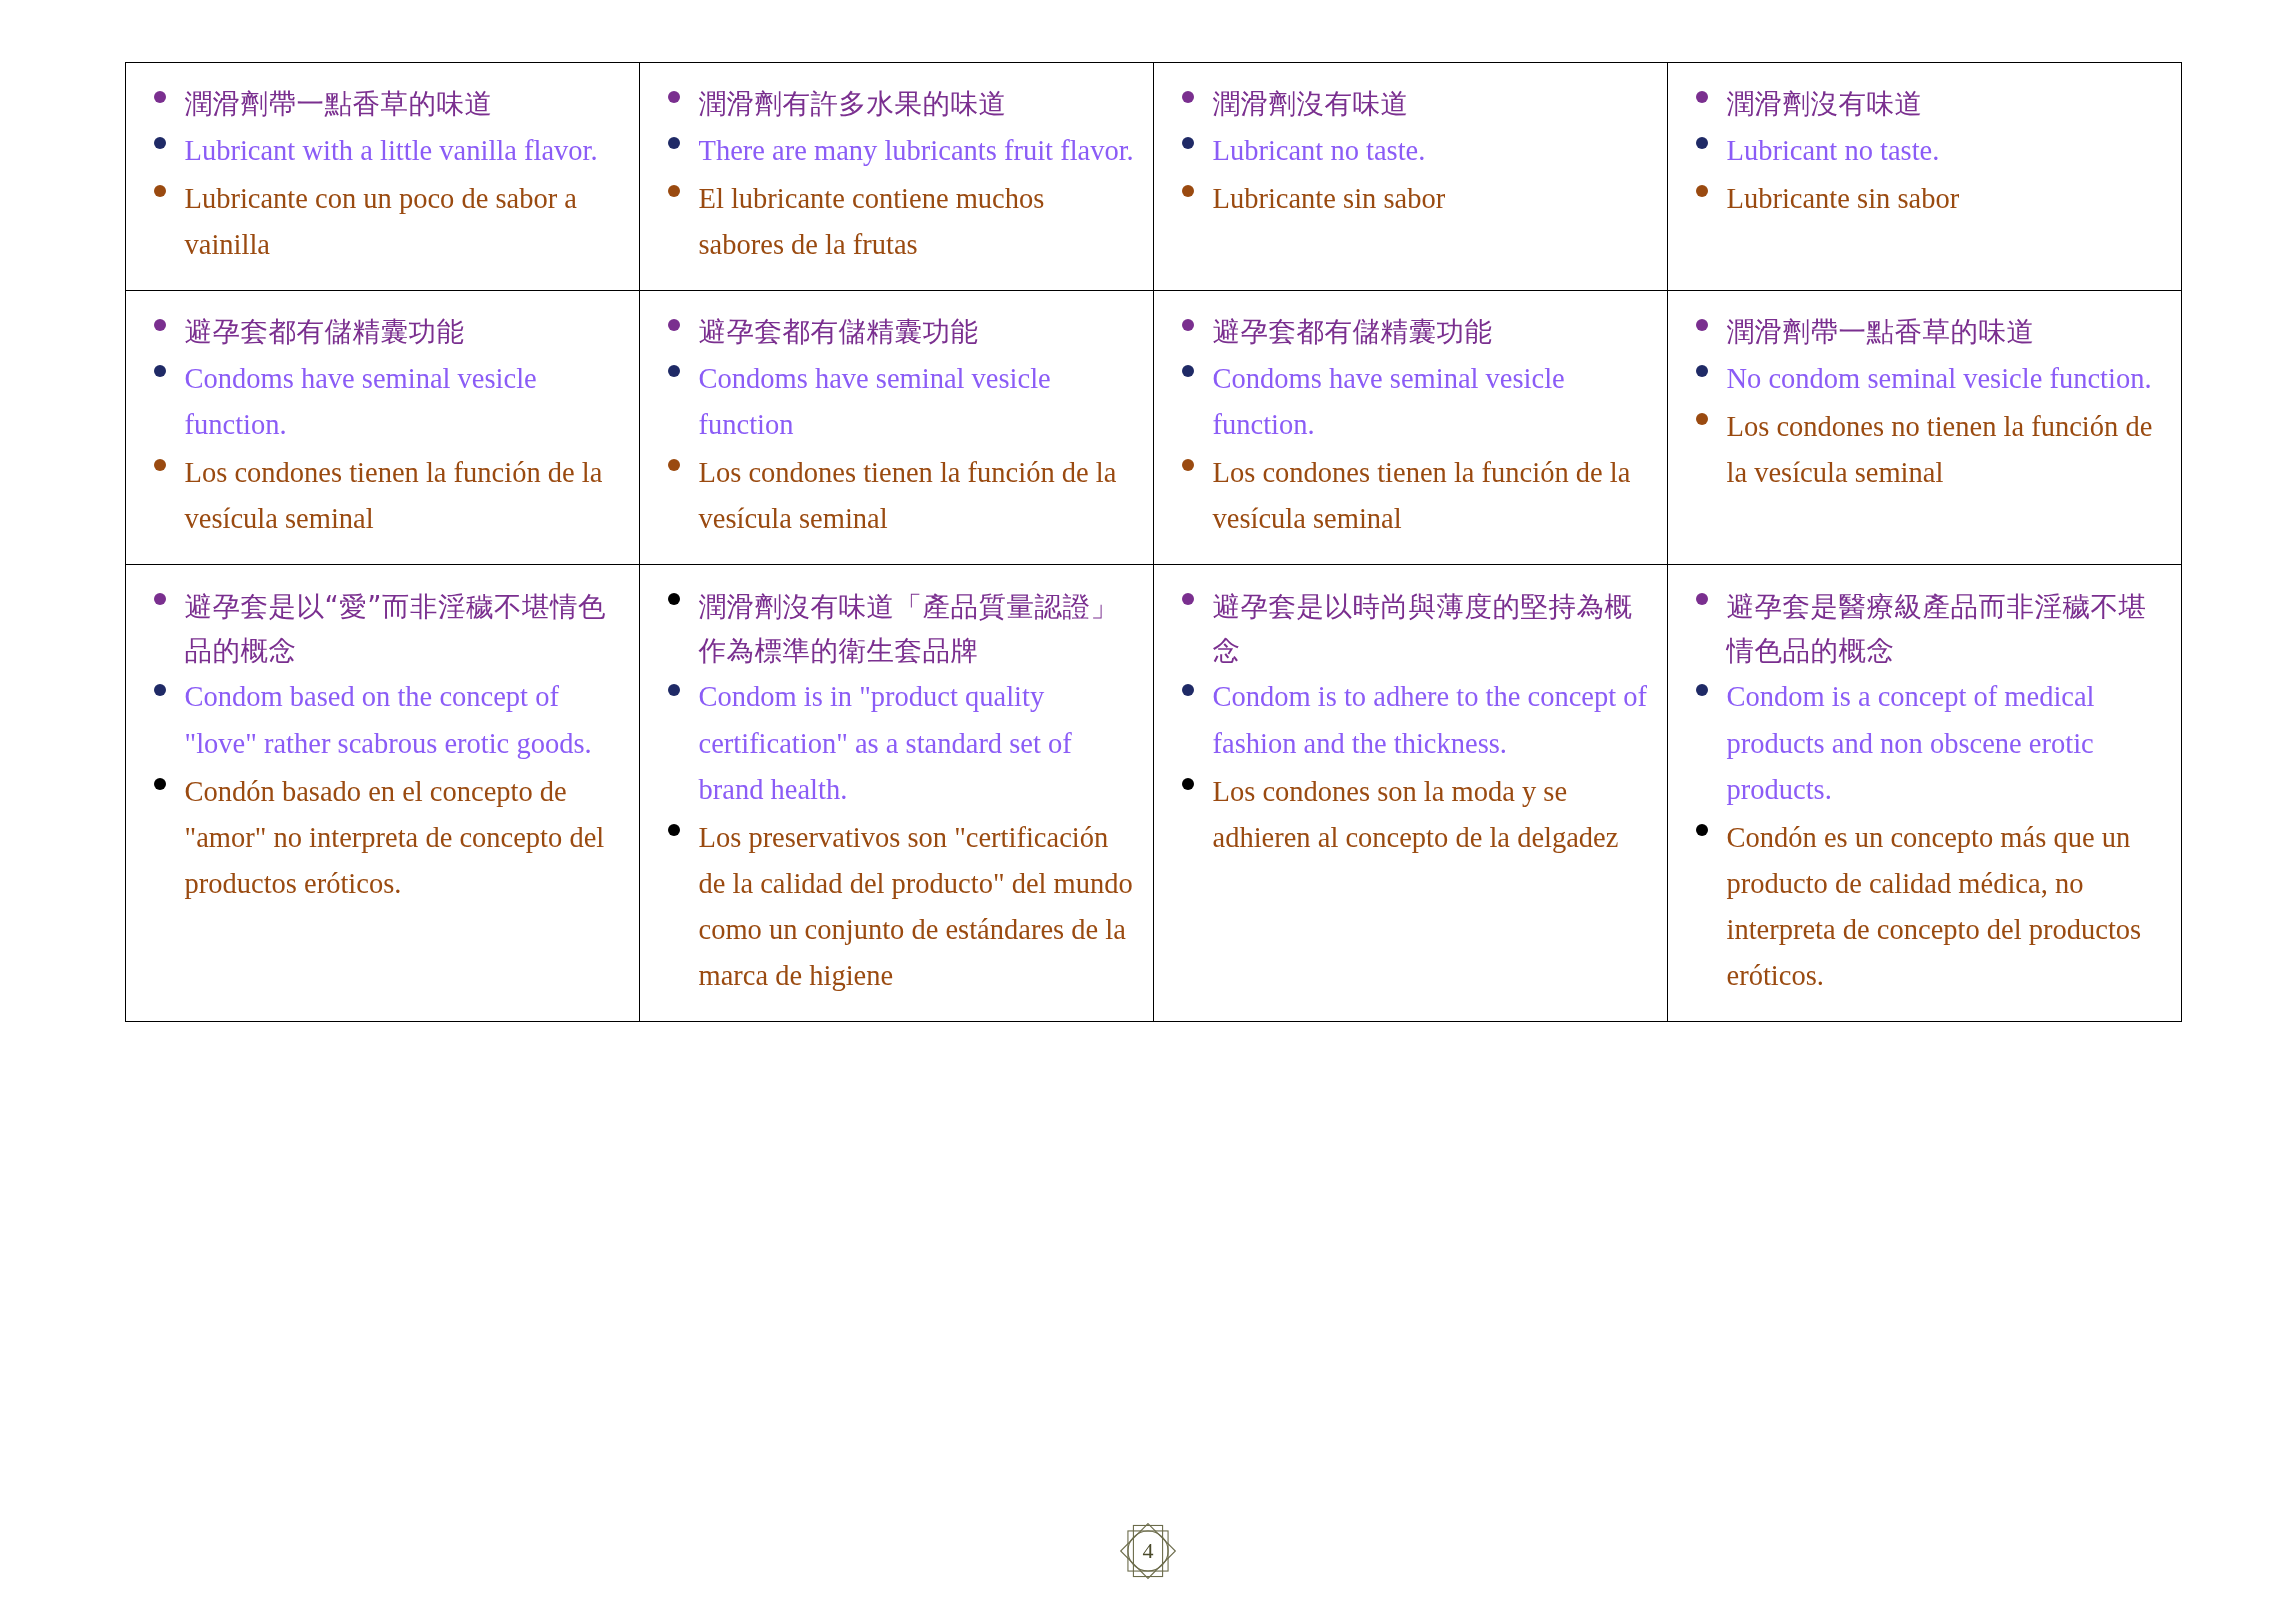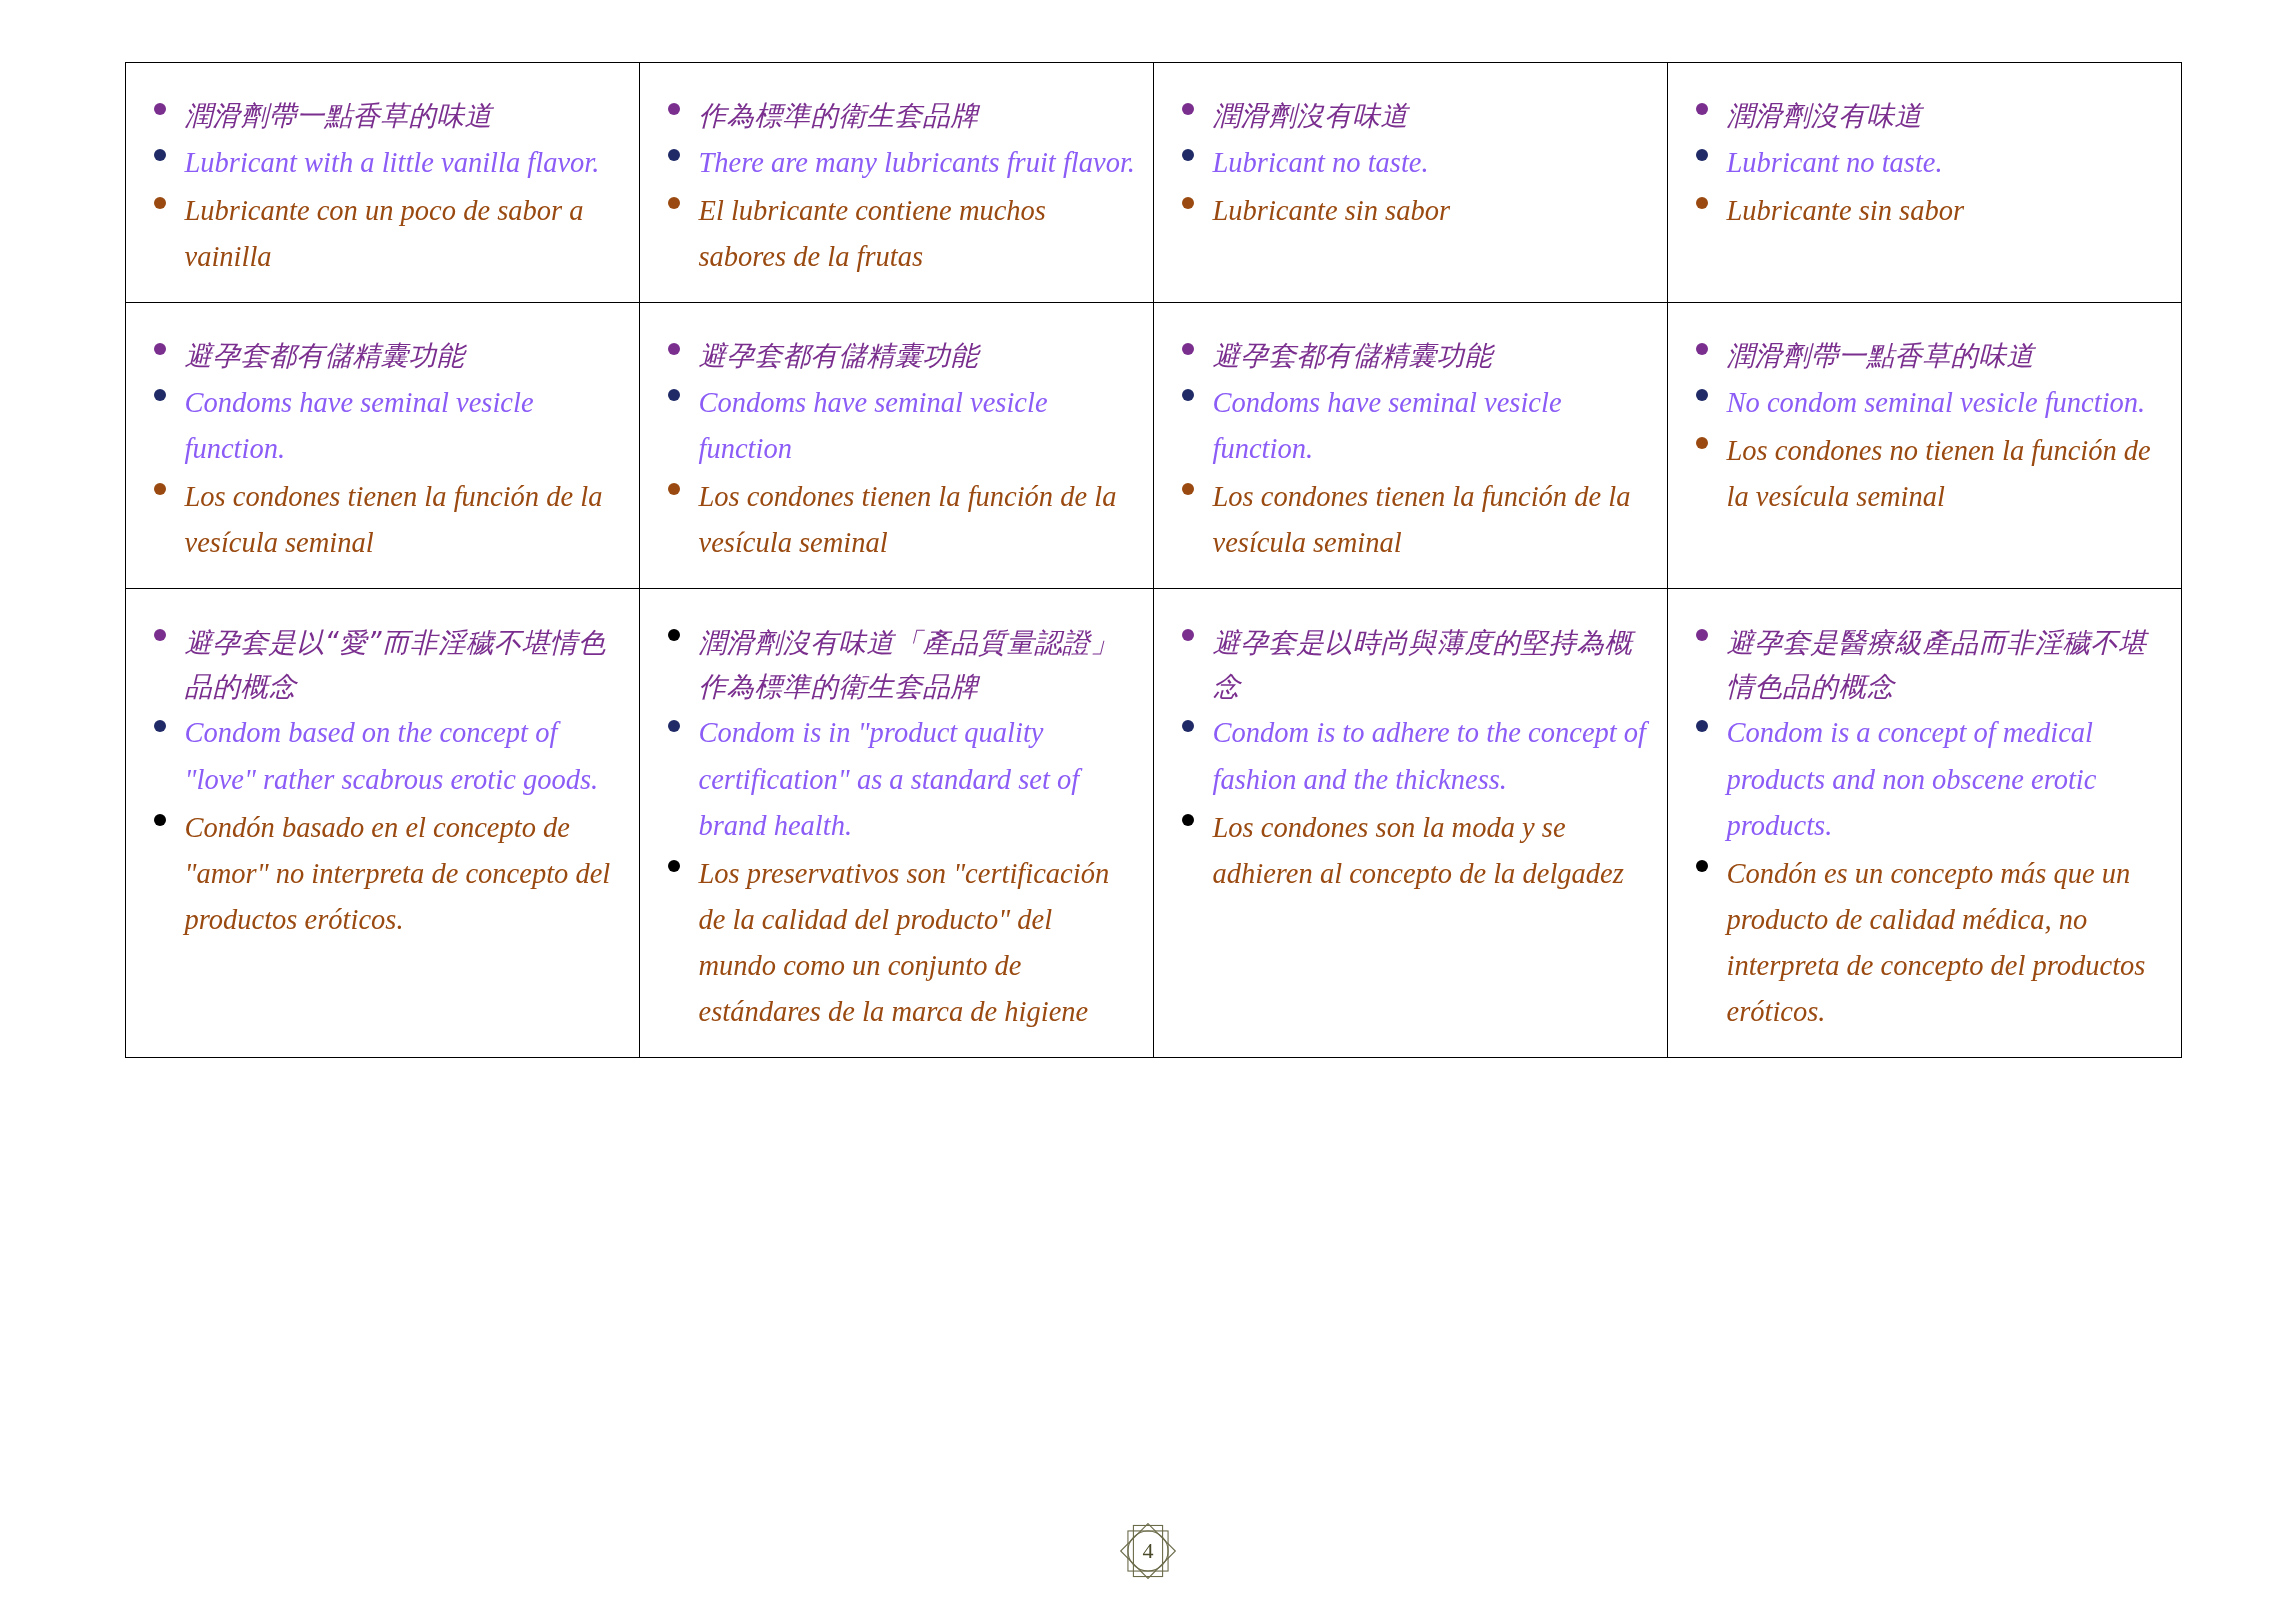--- a/index.html
+++ b/index.html
@@ -42,9 +42,8 @@
   .cell-list li {
     position: relative;
     padding-left: 42px;
-    margin: 12px 0 0 0;
+    margin: 0 0 0 0;
     line-height: 1.62;
-    font-style: italic;
   }
   .cell-list li + li {
     margin-top: 1.8px;

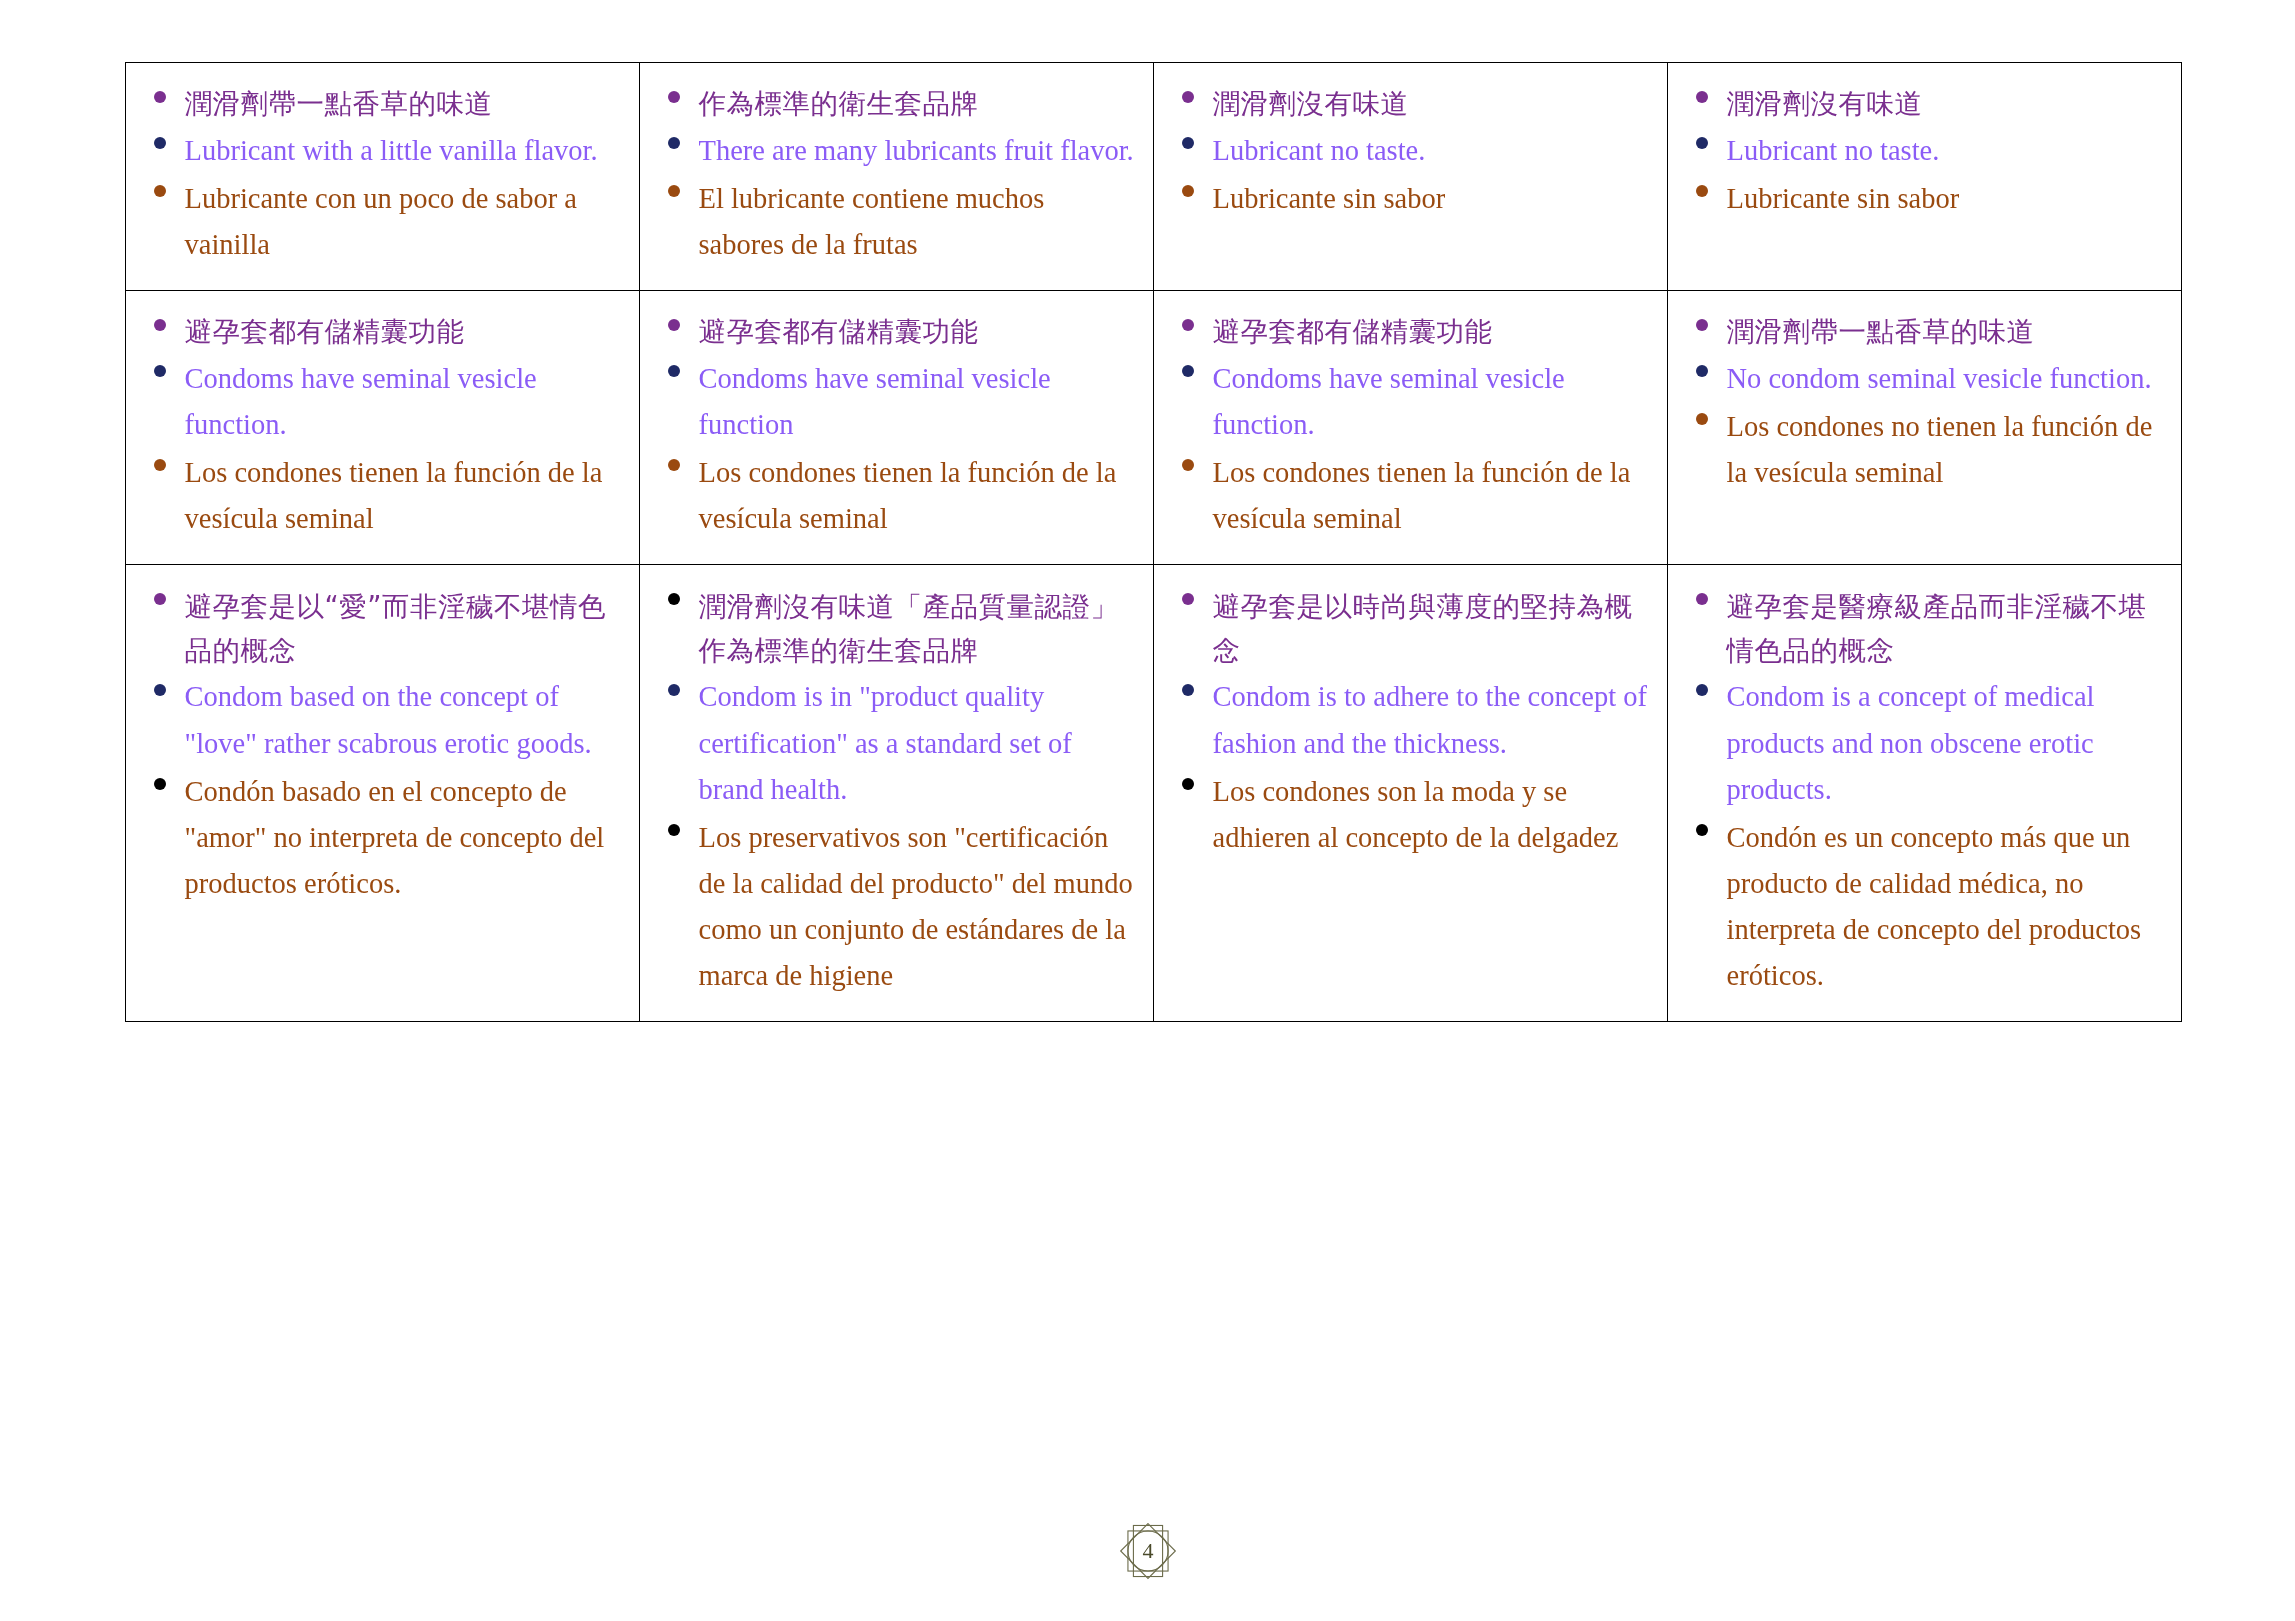--- a/index.html
+++ b/index.html
@@ -124,7 +124,7 @@
         </td>
         <td>
           <ul class="cell-list">
-            <li><span class="bullet b-purple"></span><span class="lang-zh">作為標準的衛生套品牌</span></li>
+            <li><span class="bullet b-purple"></span><span class="lang-zh">潤滑劑有許多水果的味道</span></li>
             <li><span class="bullet b-navy"></span><span class="lang-en">There are many lubricants fruit flavor.</span></li>
             <li><span class="bullet b-brown"></span><span class="lang-es">El lubricante contiene muchos sabores de la frutas</span></li>
           </ul>

